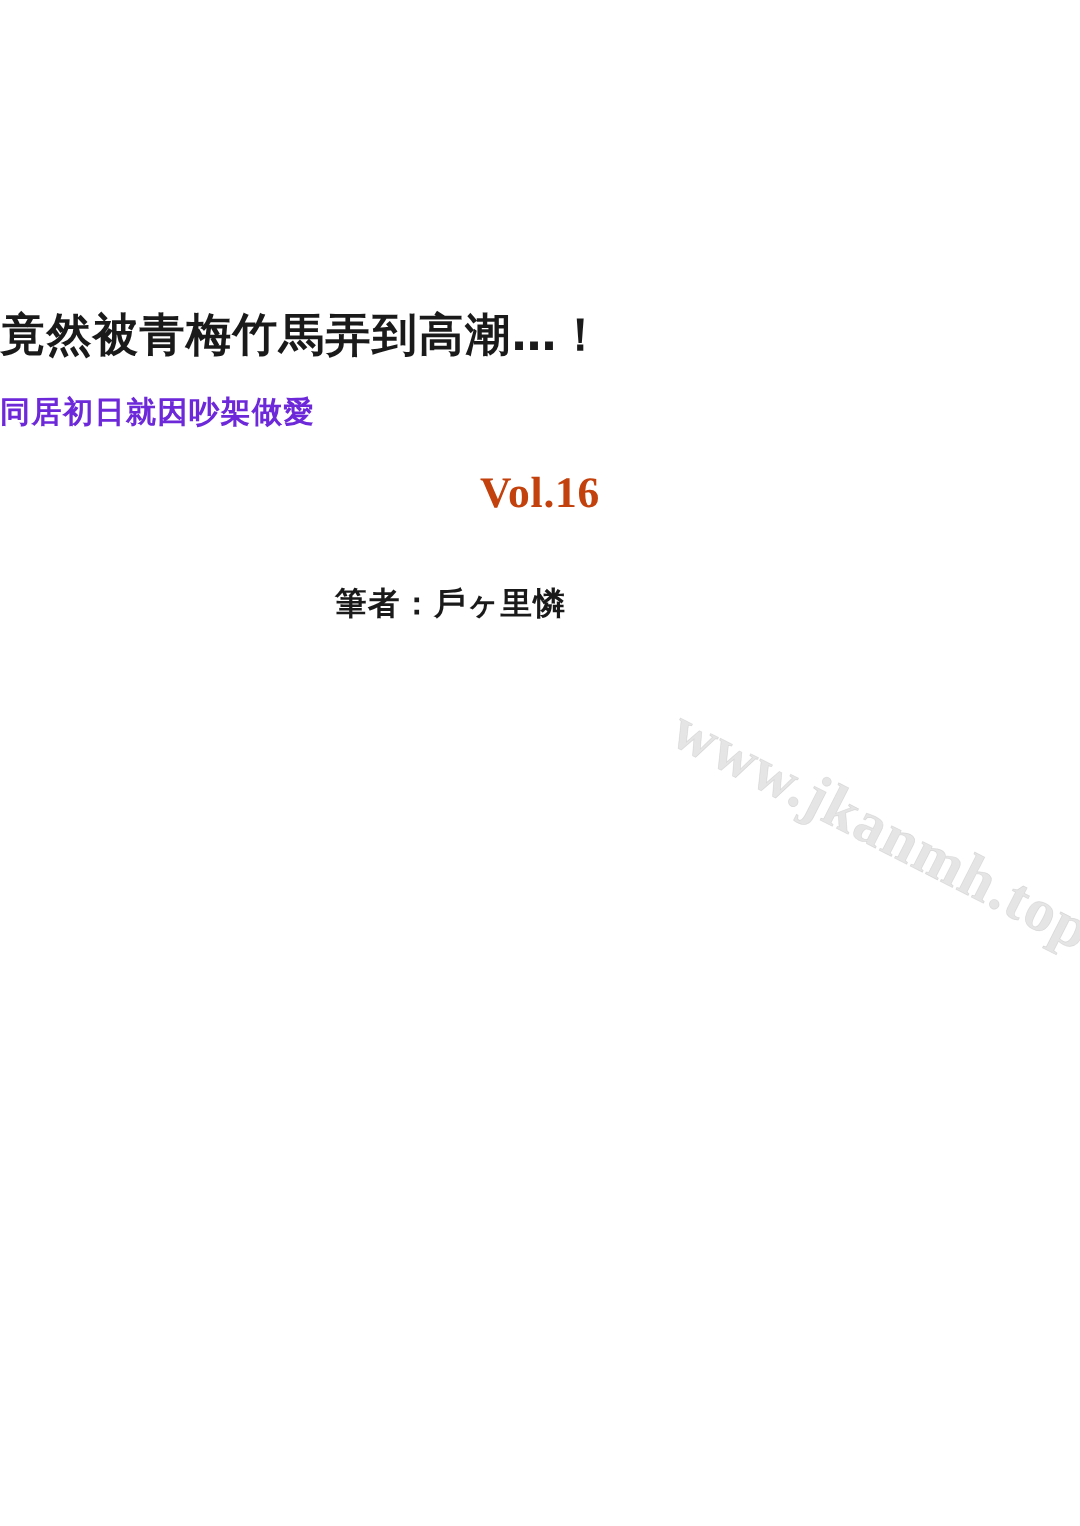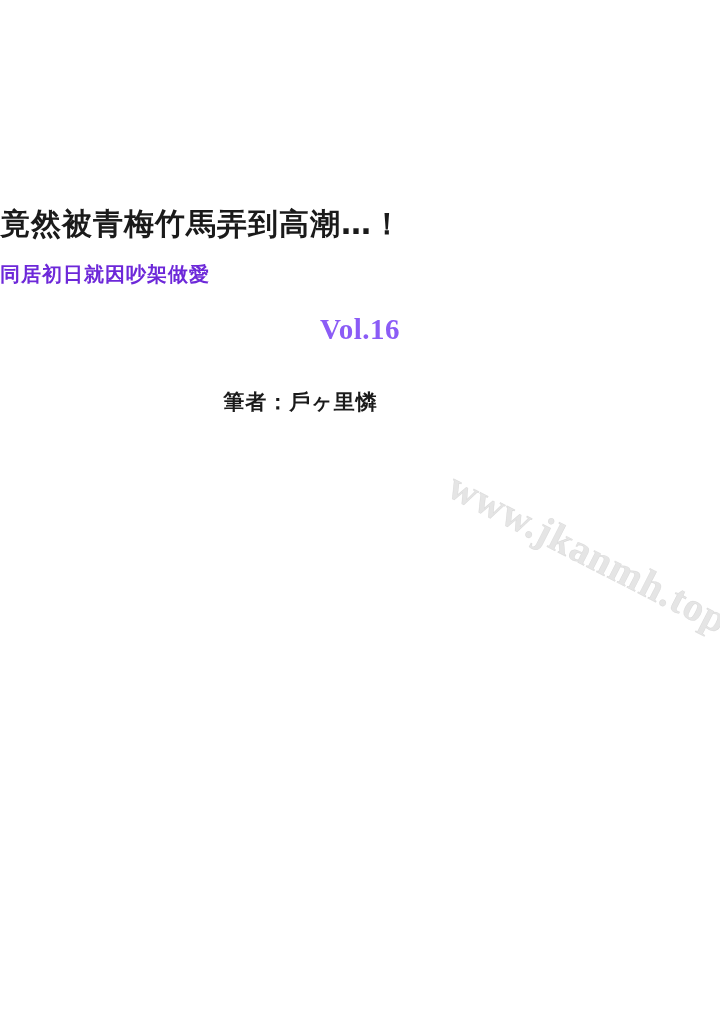--- a/index.html
+++ b/index.html
@@ -81,7 +81,7 @@
     font-family: "Liberation Serif", serif;
     font-size: 29px;
     font-weight: bold;
-    color: #8b5cf6;
+    color: #c2410c;
     letter-spacing: 0.5px;
   }
   .author {

